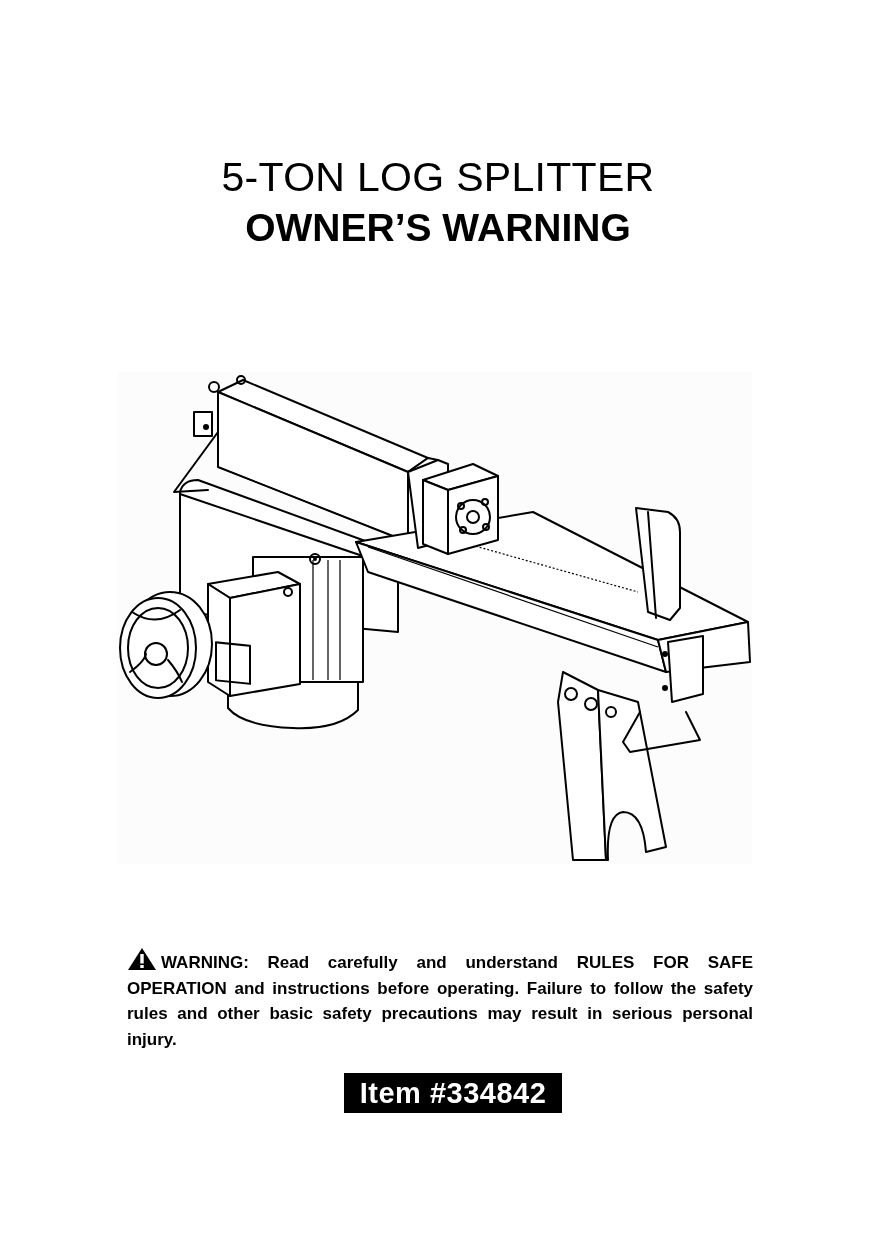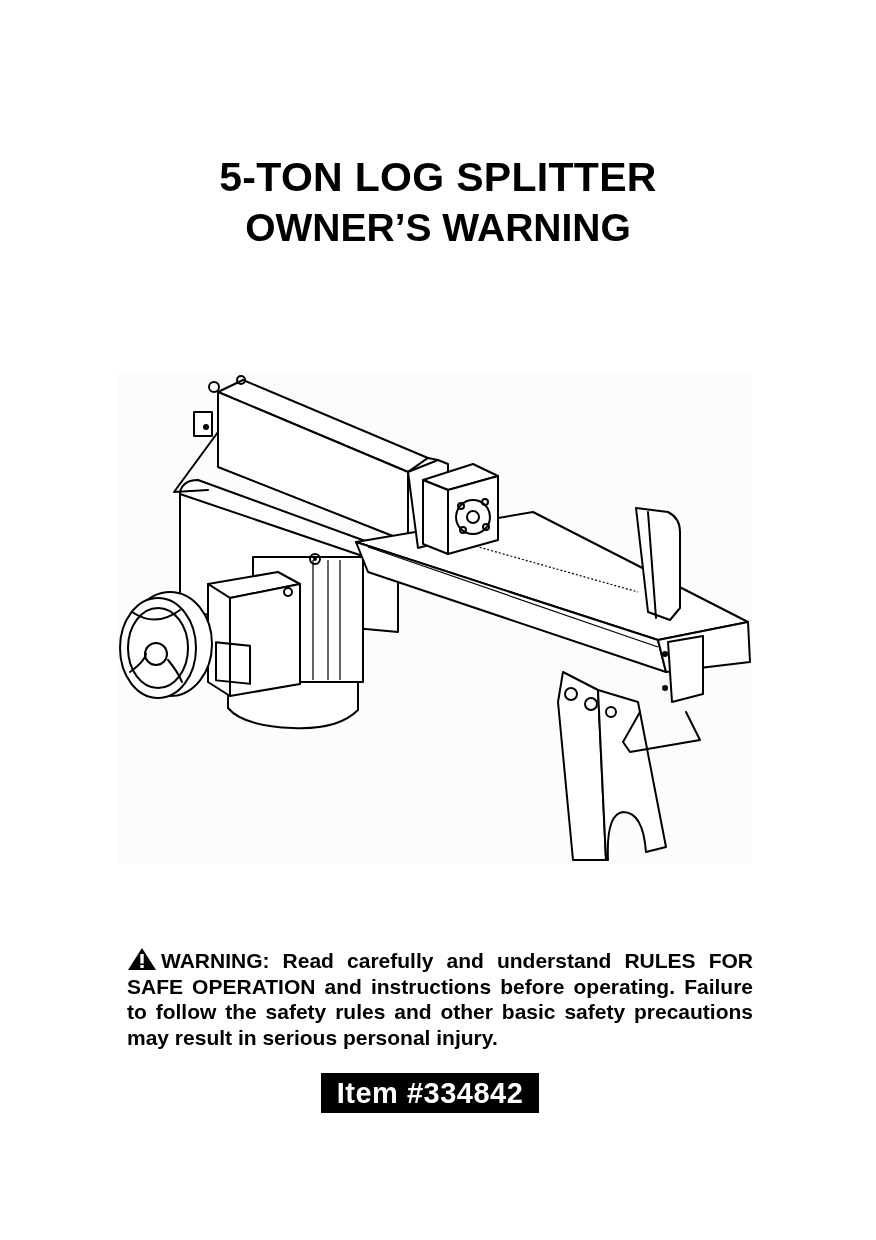--- a/index.html
+++ b/index.html
@@ -6,7 +6,7 @@
   body { width: 876px; height: 1240px; position: relative; overflow: hidden; color: #000; }
   .title {
     position: absolute; left: 0; width: 876px; top: 152px; text-align: center;
-    font-family: "Liberation Sans", sans-serif; font-weight: bold; font-size: 41px; line-height: 50px;
+    font-family: "Liberation Sans", sans-serif; font-weight: normal; font-size: 41px; line-height: 50px;
     letter-spacing: 0.3px;
   }
   .subtitle {

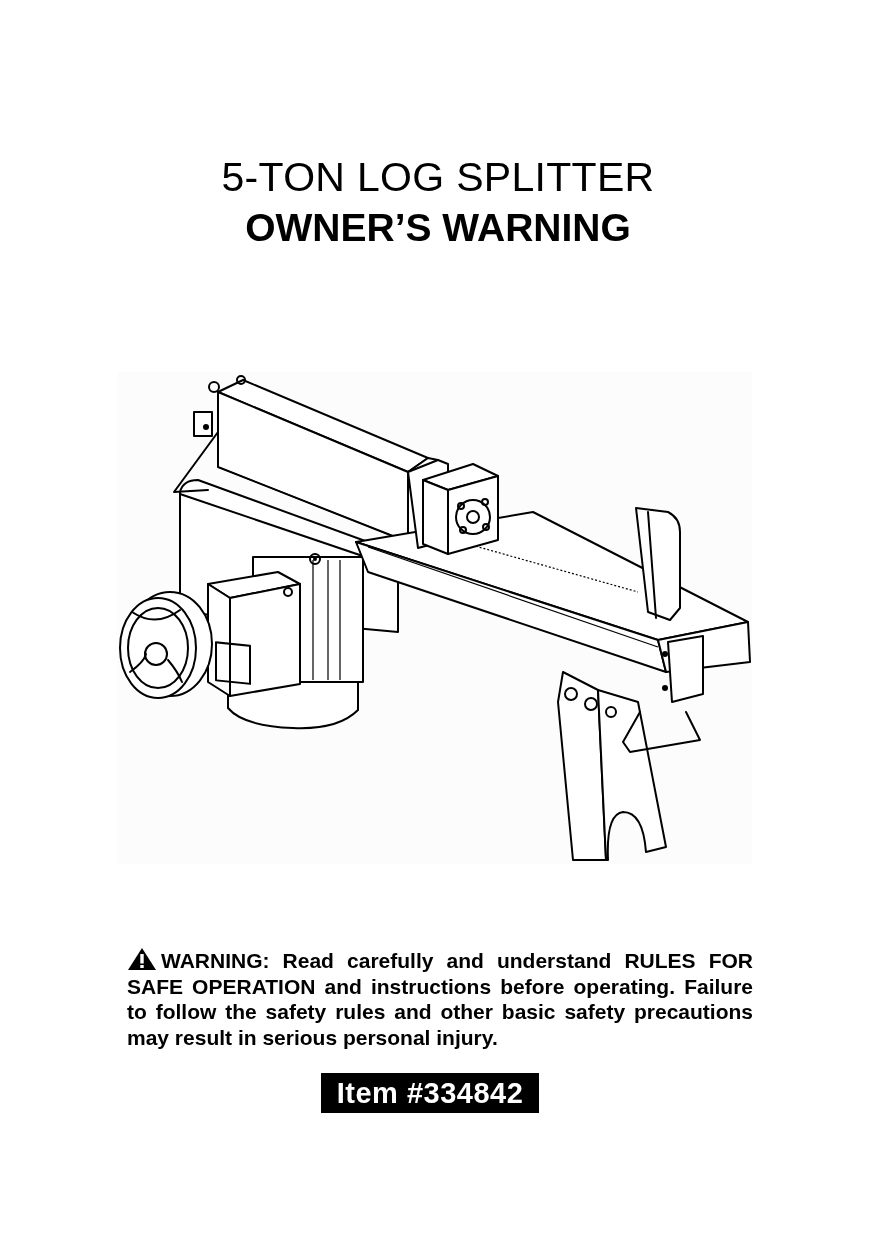--- a/index.html
+++ b/index.html
@@ -20,7 +20,7 @@
   .illustration svg { width: 100%; height: 100%; display: block; }
   .warning {
     position: absolute; left: 127px; top: 947px; width: 626px;
-    font-family: "Liberation Sans", sans-serif; font-weight: bold; font-size: 21px; line-height: 25.5px;
+    font-family: "Liberation Sans", sans-serif; font-weight: bold; font-size: 17px; line-height: 25.5px;
     text-align: justify; text-align-last: left;
   }
   .warn-icon { display: inline-block; width: 30px; height: 24px; vertical-align: -3px; margin-right: 4px; }

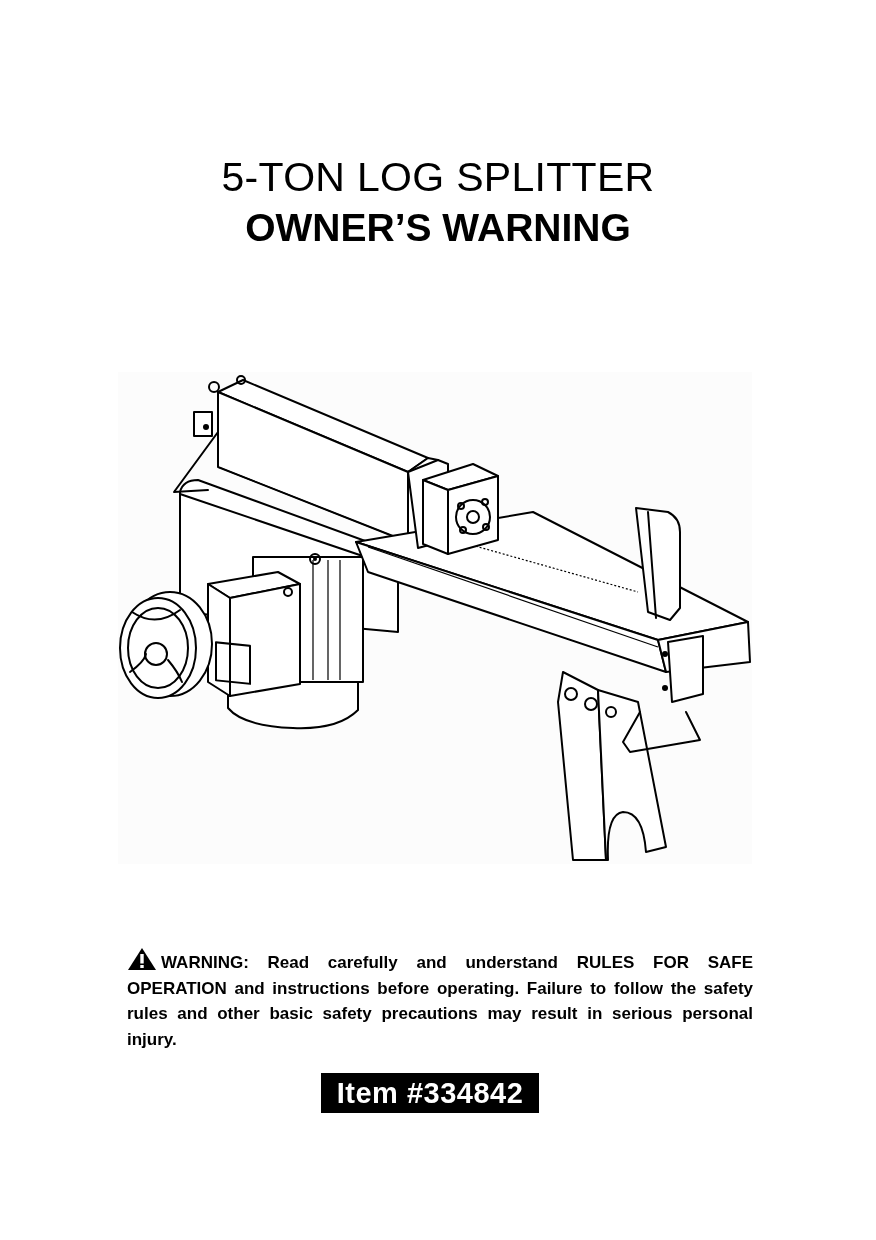--- a/index.html
+++ b/index.html
@@ -25,7 +25,7 @@
   }
   .warn-icon { display: inline-block; width: 30px; height: 24px; vertical-align: -3px; margin-right: 4px; }
   .item {
-    position: absolute; left: 321px; top: 1073px; width: 218px; height: 40px;
+    position: absolute; left: 344px; top: 1073px; width: 218px; height: 40px;
     background: #000; color: #fff; text-align: center;
     font-family: "Liberation Sans", sans-serif; font-weight: bold; font-size: 29px; line-height: 40px;
     letter-spacing: 0.5px;

